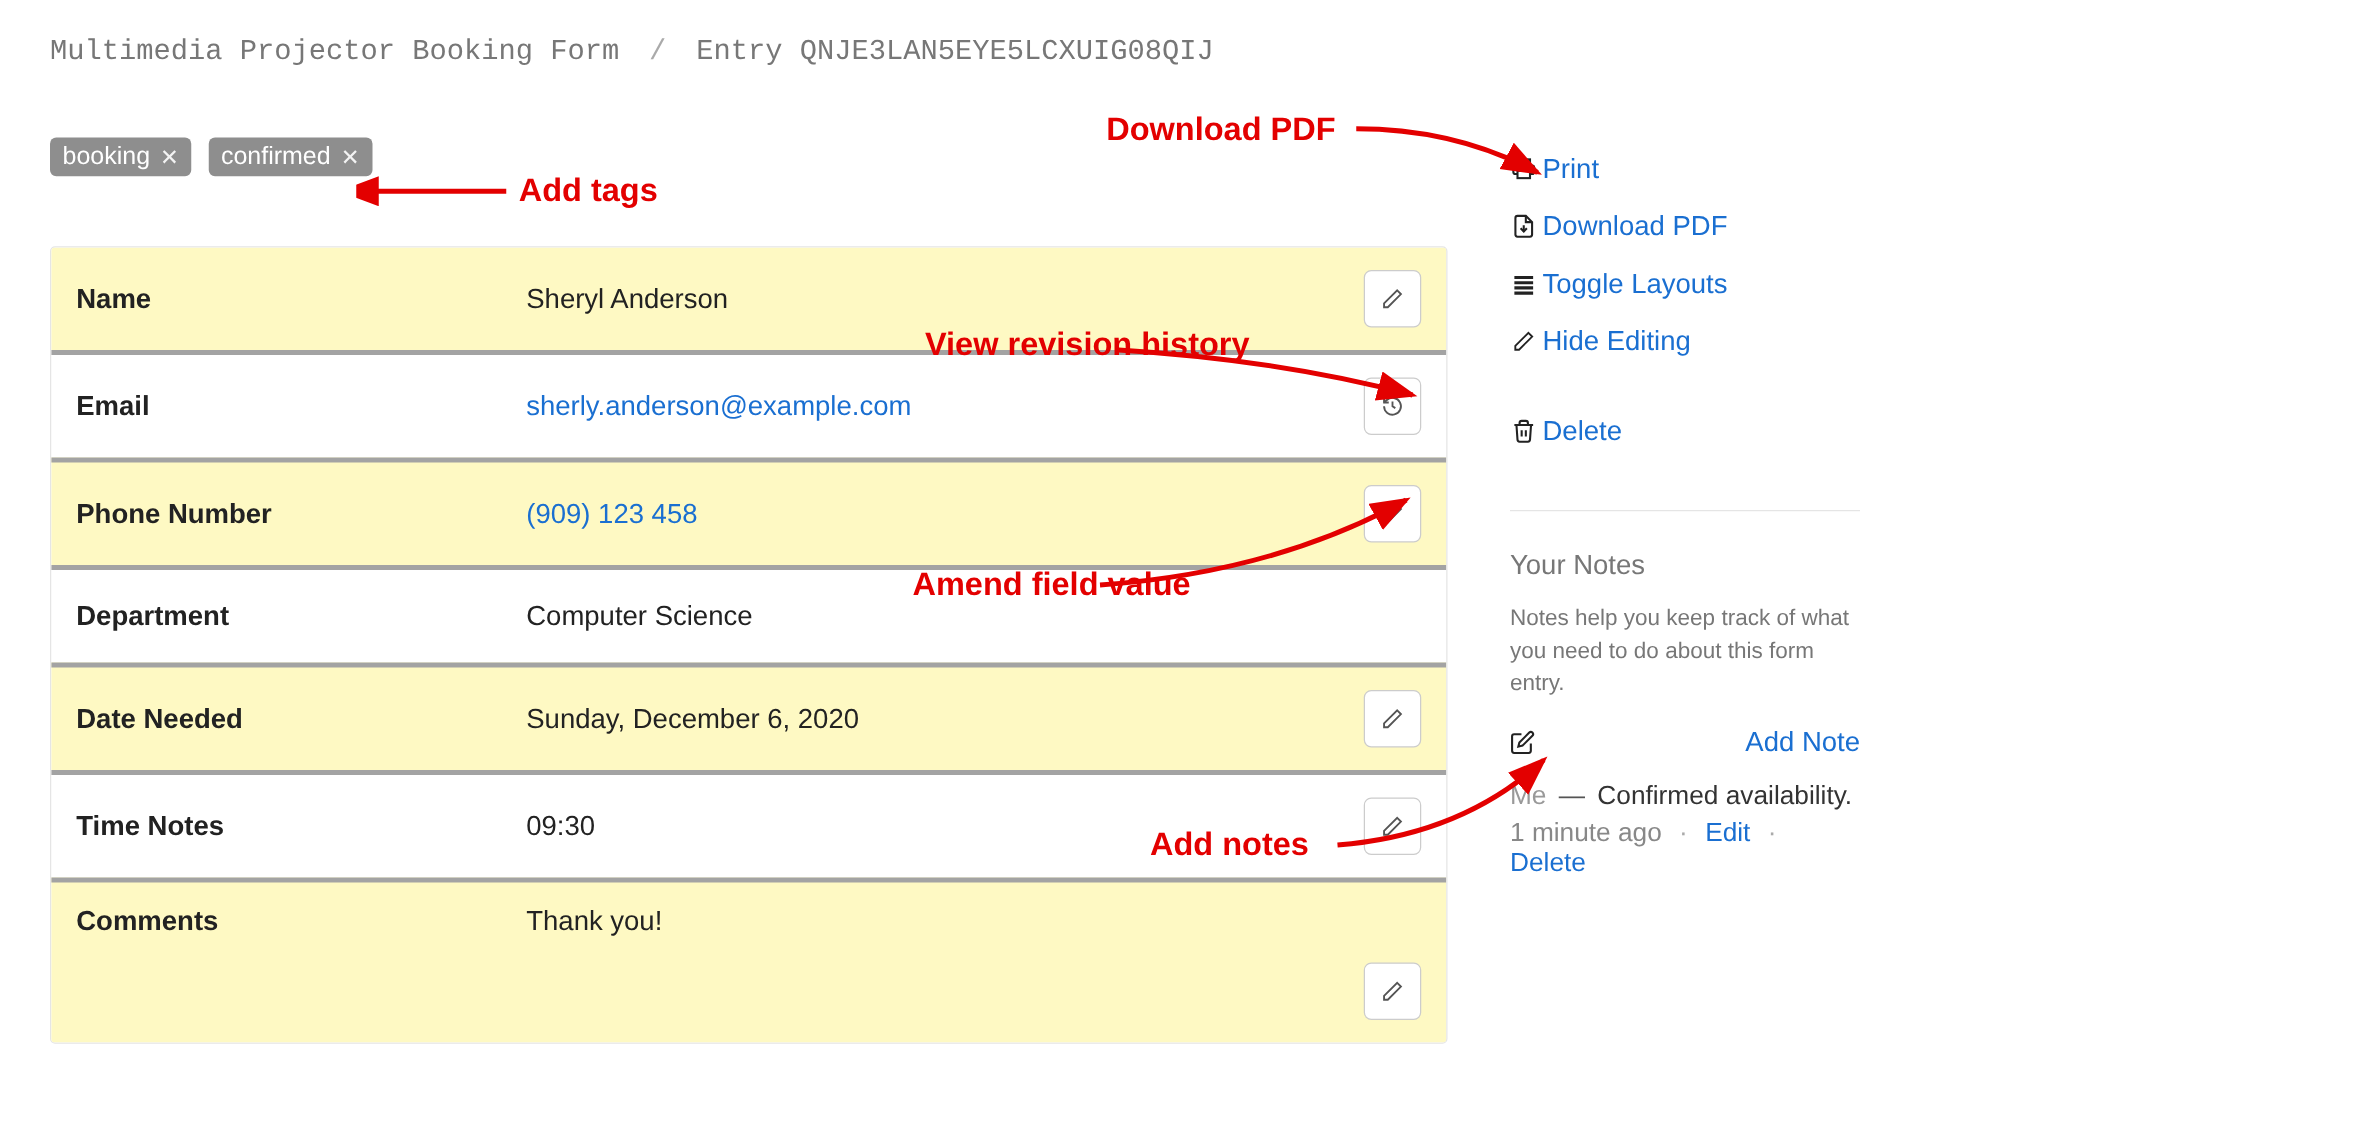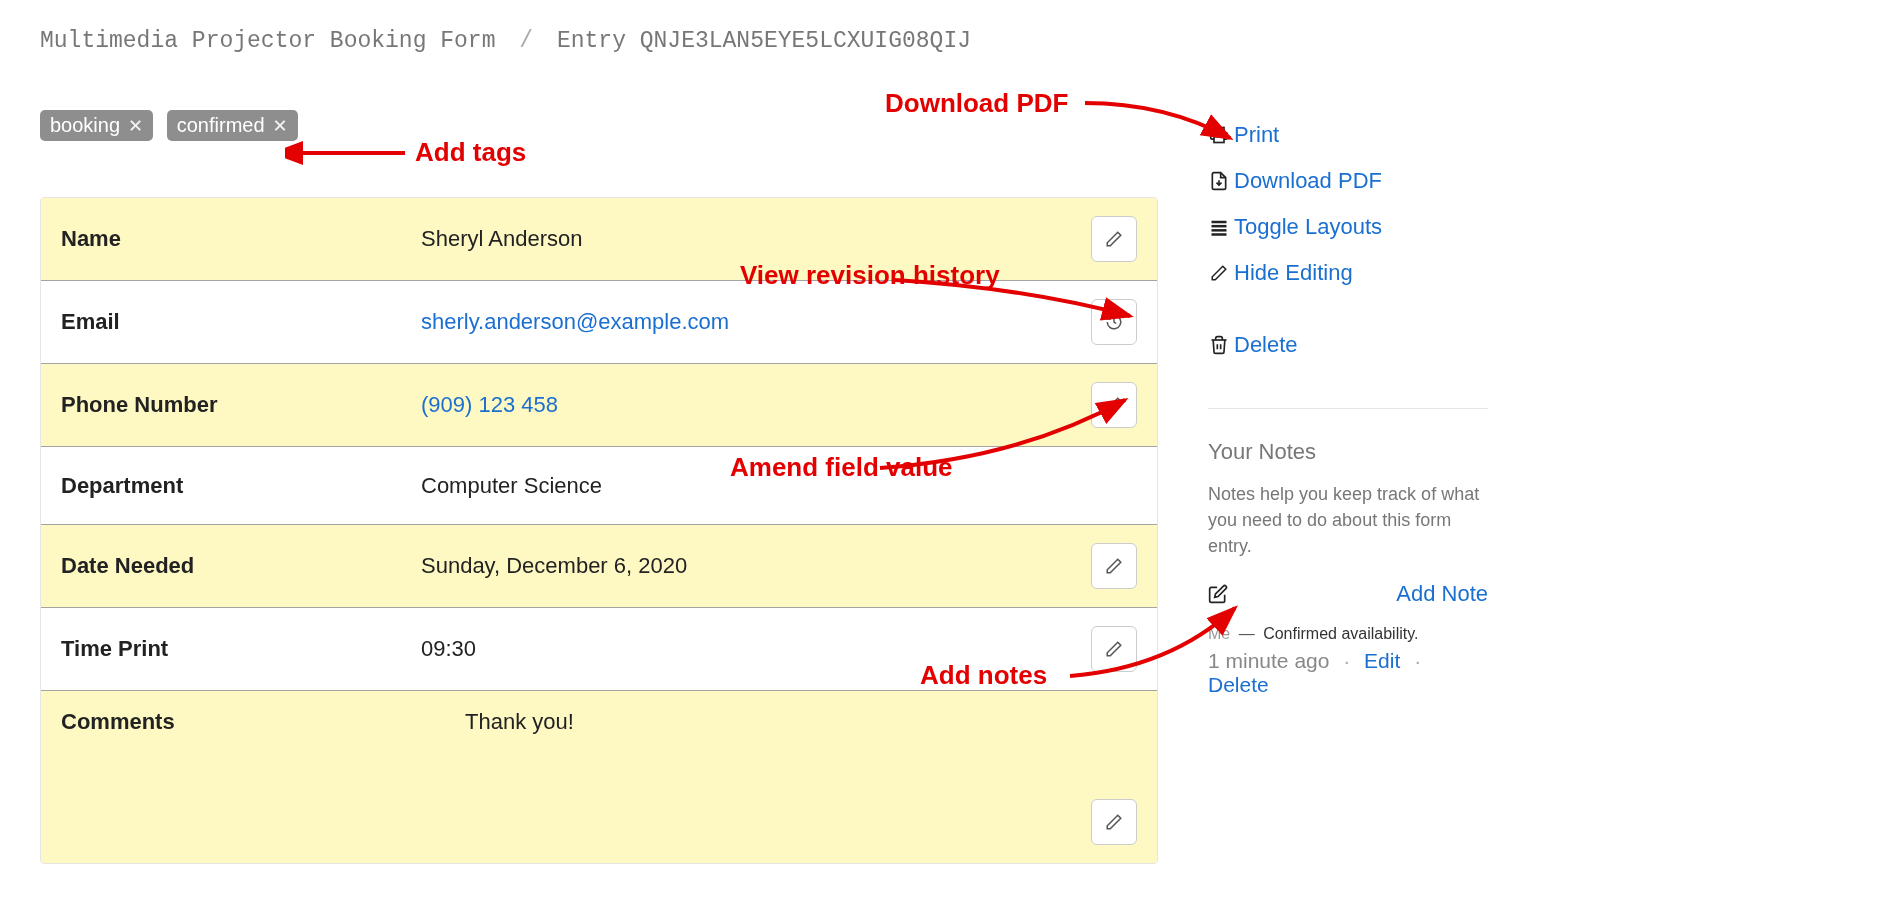--- a/index.html
+++ b/index.html
@@ -57,7 +57,7 @@
     .row {
       display: flex;
       align-items: center;
-      border-top: 1px solid #a3a3a3;
+      border-top: 4px solid #a3a3a3;
       min-height: 78px;
       padding: 18px 20px;
     }

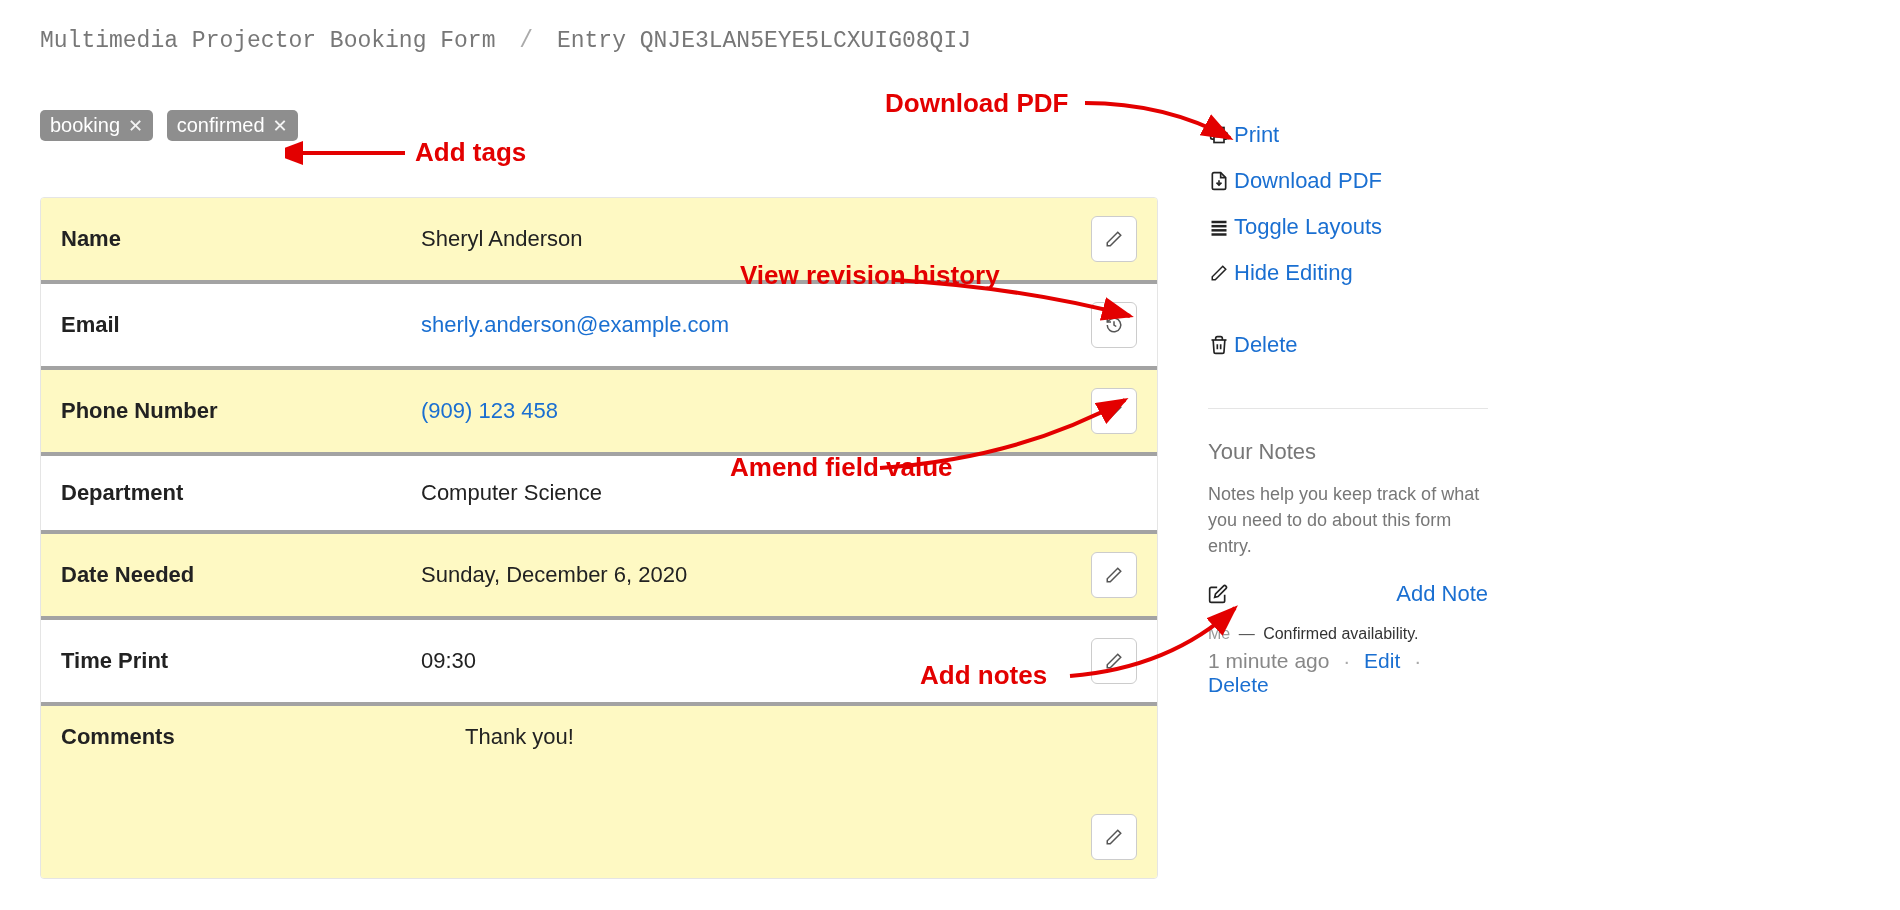--- a/index.html
+++ b/index.html
@@ -149,7 +149,7 @@
       justify-content: space-between;
     }
     .add-note-link .icon { color: #222; }
-    .note-entry { font-size: 16px; }
+    .note-entry { font-size: 21px; }
     .note-entry .author { color: #999; }
     .note-entry .dash { color: #555; margin: 0 4px; }
     .note-meta {

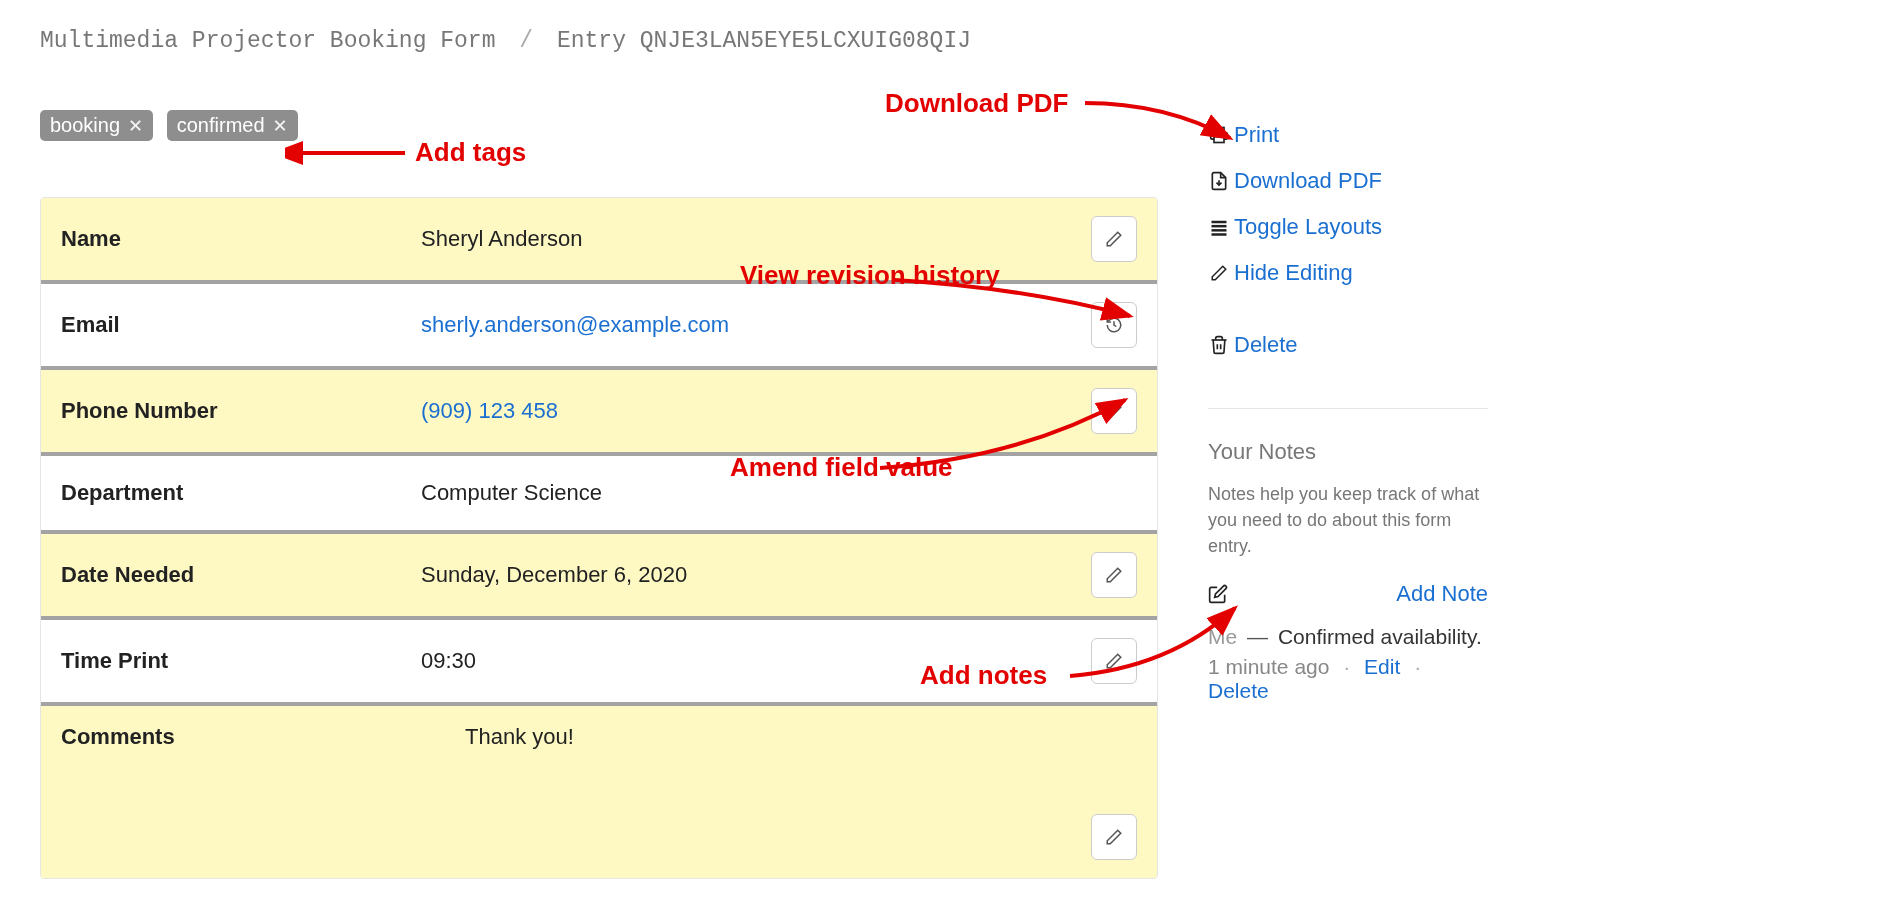--- a/index.html
+++ b/index.html
@@ -252,7 +252,7 @@
         </div>
 
         <div class="row">
-          <div class="label">Time Print</div>
+          <div class="label">Time Notes</div>
           <div class="value">09:30</div>
           <button class="action-btn">
             <svg width="18" height="18" viewBox="0 0 24 24" fill="none" stroke="currentColor" stroke-width="2">

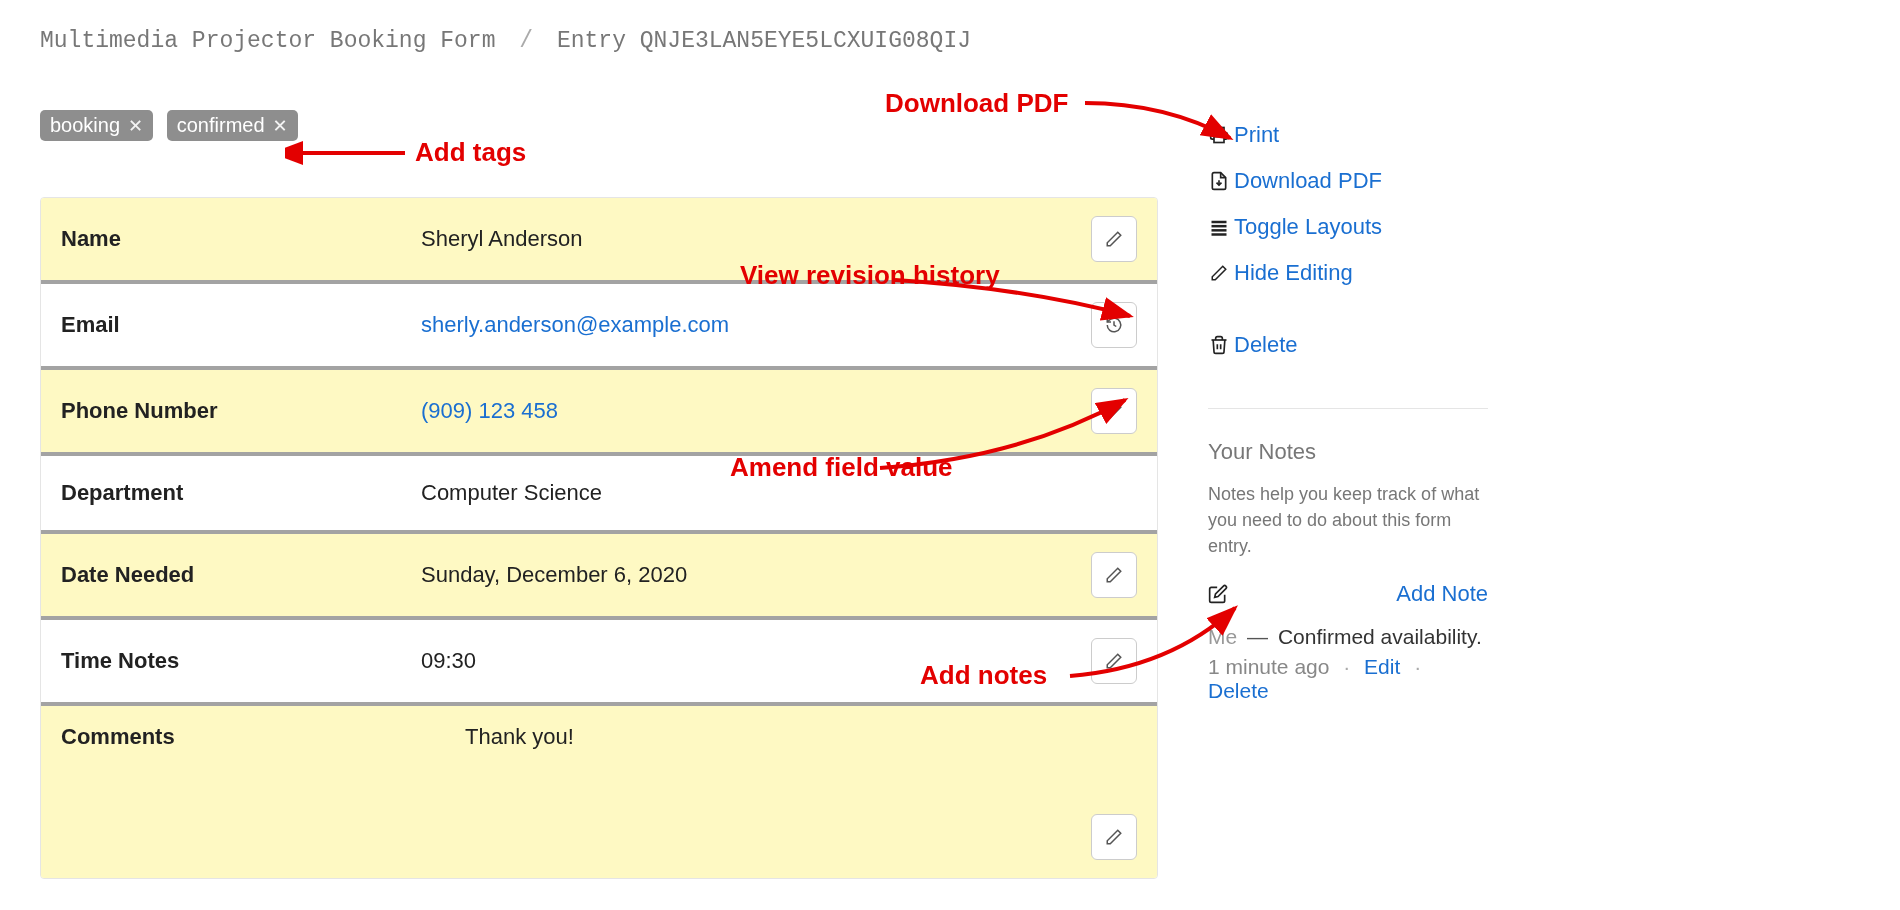--- a/index.html
+++ b/index.html
@@ -94,7 +94,6 @@
     .row.tall-extra {
       flex-wrap: wrap;
       align-items: flex-end;
-      gap: 44px;
     }
     .row.tall-extra .extra-btn-row {
       width: 100%;

